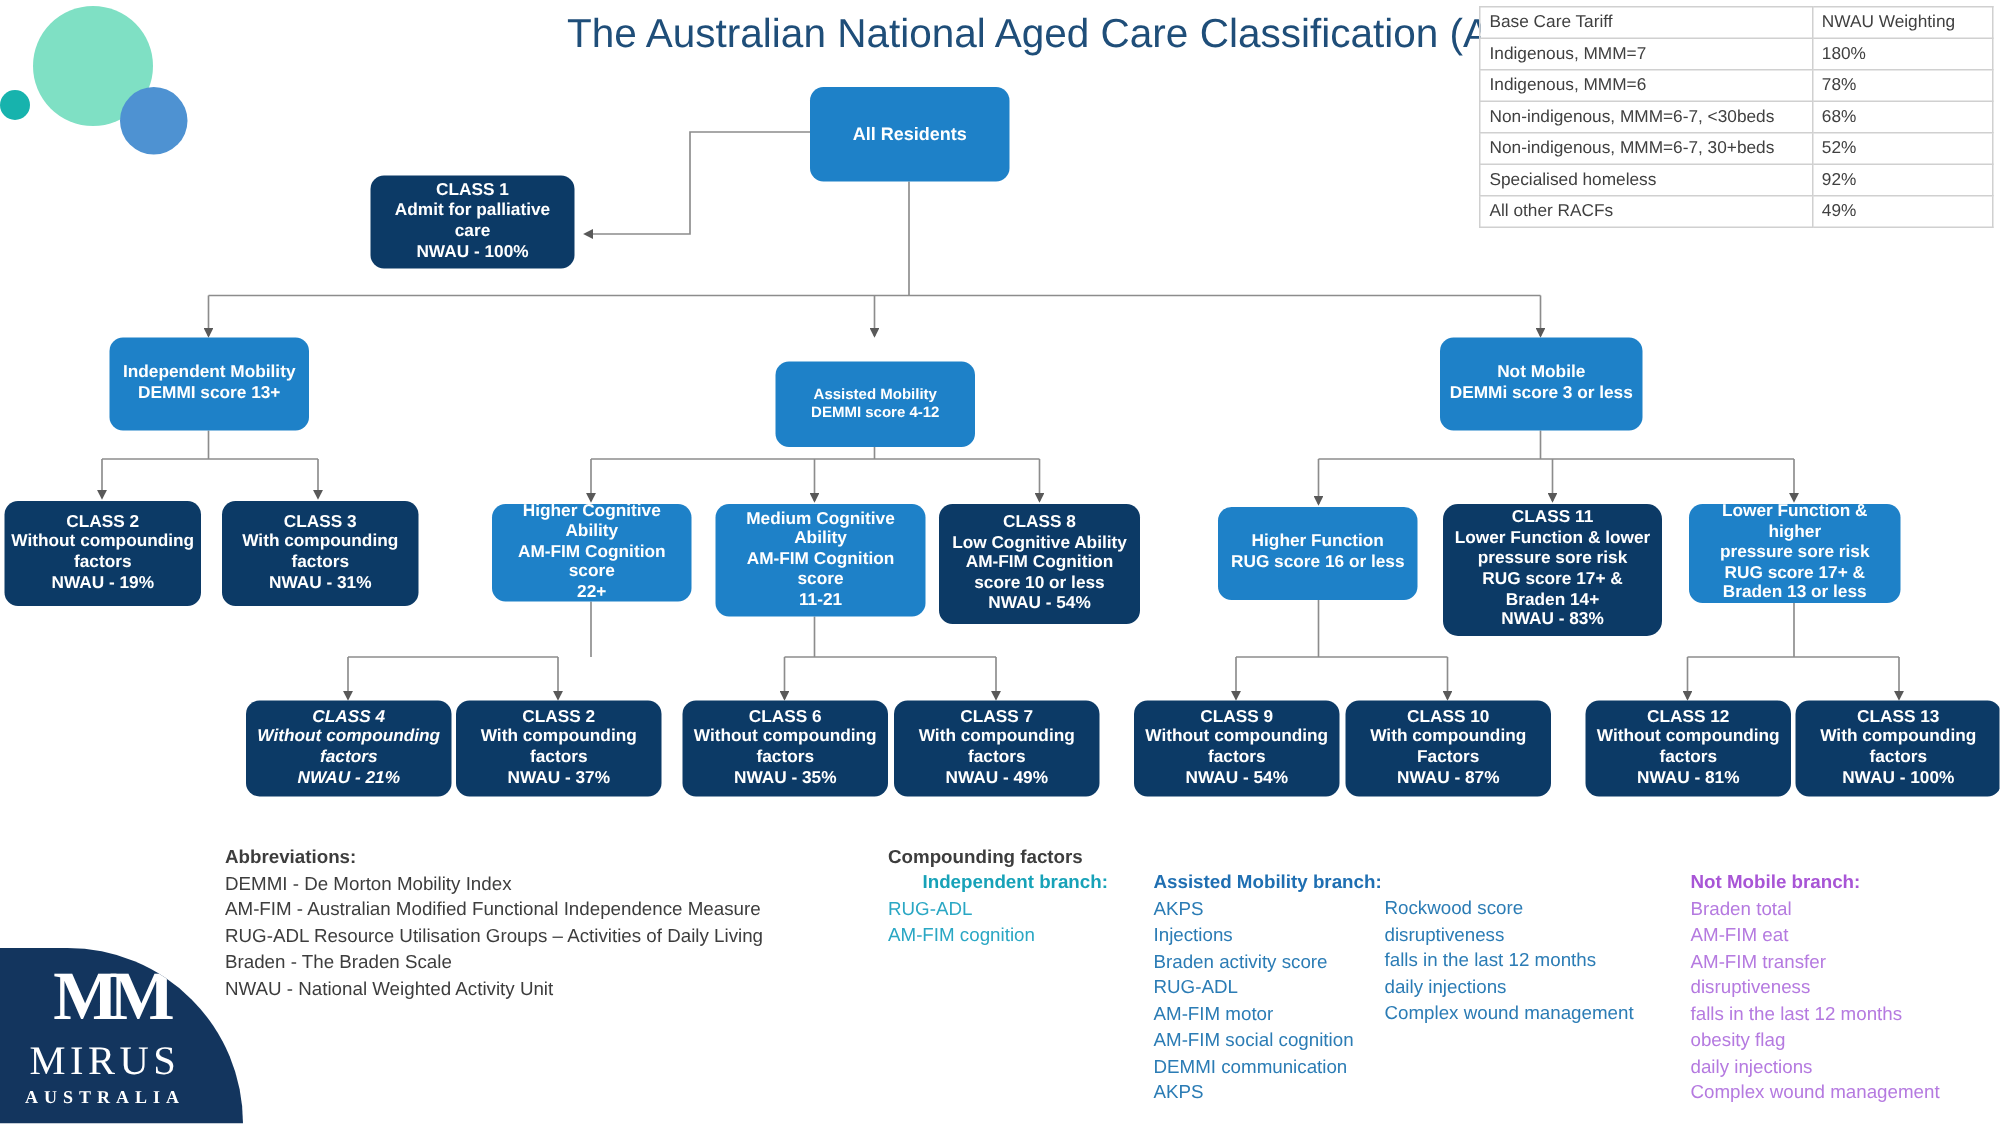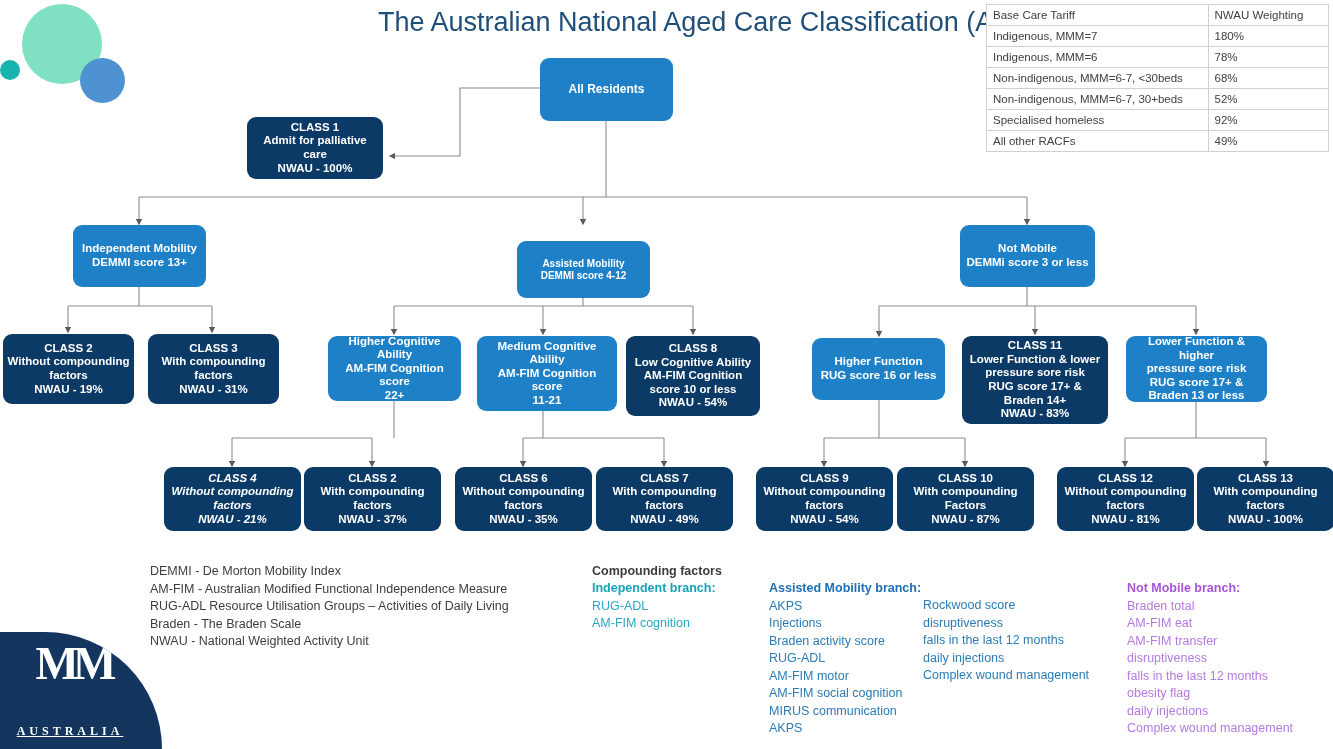--- a/index.html
+++ b/index.html
@@ -250,7 +250,7 @@
     </span>
   </div>
 
-<div class="node dk" style="left:962px;top:336px;width:146px;height:88px;font-size:11.5px;">
+<div class="node dk" style="left:962px;top:336px;width:146px;height:88px;font-size:11.5px;border-radius:10px;">
   <span>
       <div>CLASS 11</div>
       <div>Lower Function &amp; lower</div>

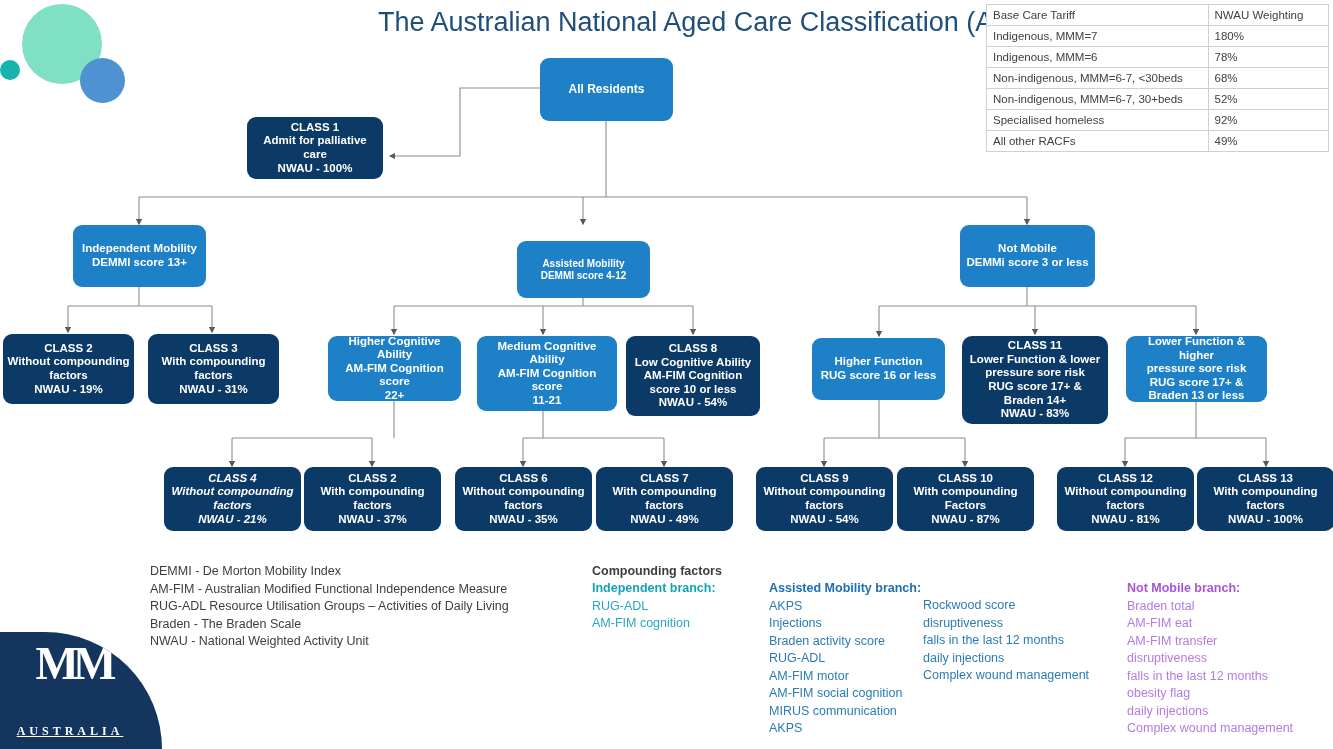--- a/index.html
+++ b/index.html
@@ -343,6 +343,7 @@
   </div>
 
 <div class="legend" id="abbrev">
+  <div class="hd">Abbreviations:</div>
   <div id="abbrev-items">
       <div>DEMMI - De Morton Mobility Index</div>
       <div>AM-FIM - Australian Modified Functional Independence Measure</div>

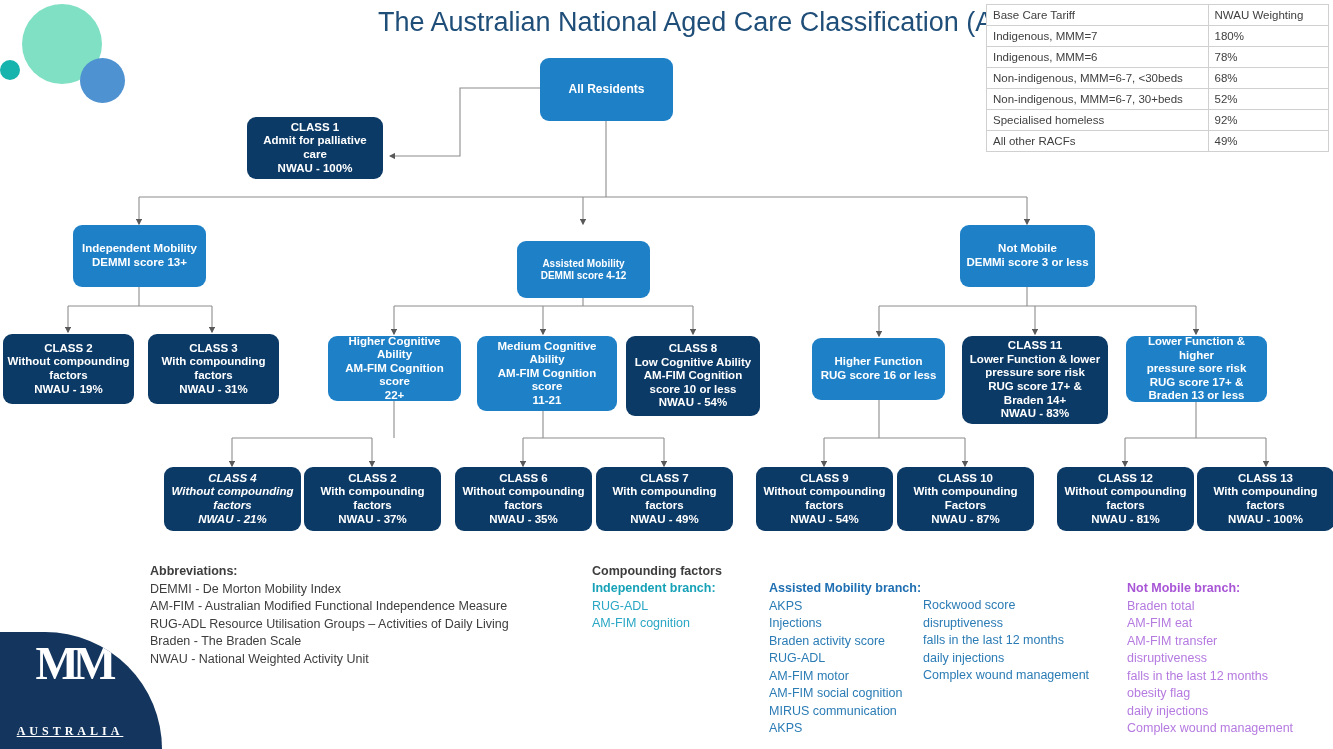--- a/index.html
+++ b/index.html
@@ -46,7 +46,7 @@
   #assist{left:769px;top:580px;color:#2b7cb5;}
   #assist2{left:923px;top:597px;color:#2b7cb5;}
   #notmob{left:1127px;top:580px;color:#b57ae0;}
-  #indep .hd{color:#17a2b8;}
+  #indep .hd{color:#17a2b8;margin-left:23px;}
   #assist .hd{color:#1f6fb2;}
   #notmob .hd{color:#a855d6;}
 

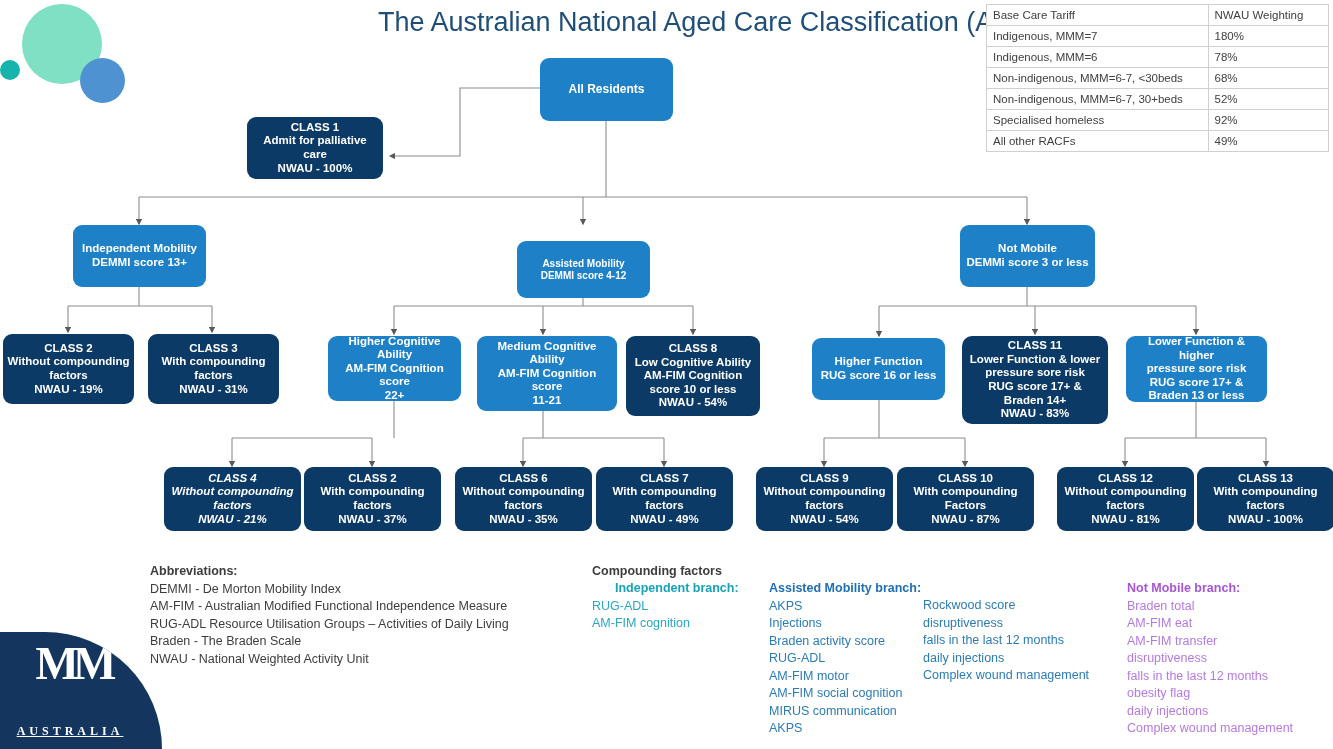--- a/index.html
+++ b/index.html
@@ -405,6 +405,7 @@
 
 <div id="logo">
   <div id="logo-mark">MM</div>
+  <div id="logo-name">MIRUS</div>
   <div id="logo-sub">AUSTRALIA</div>
 </div>
 

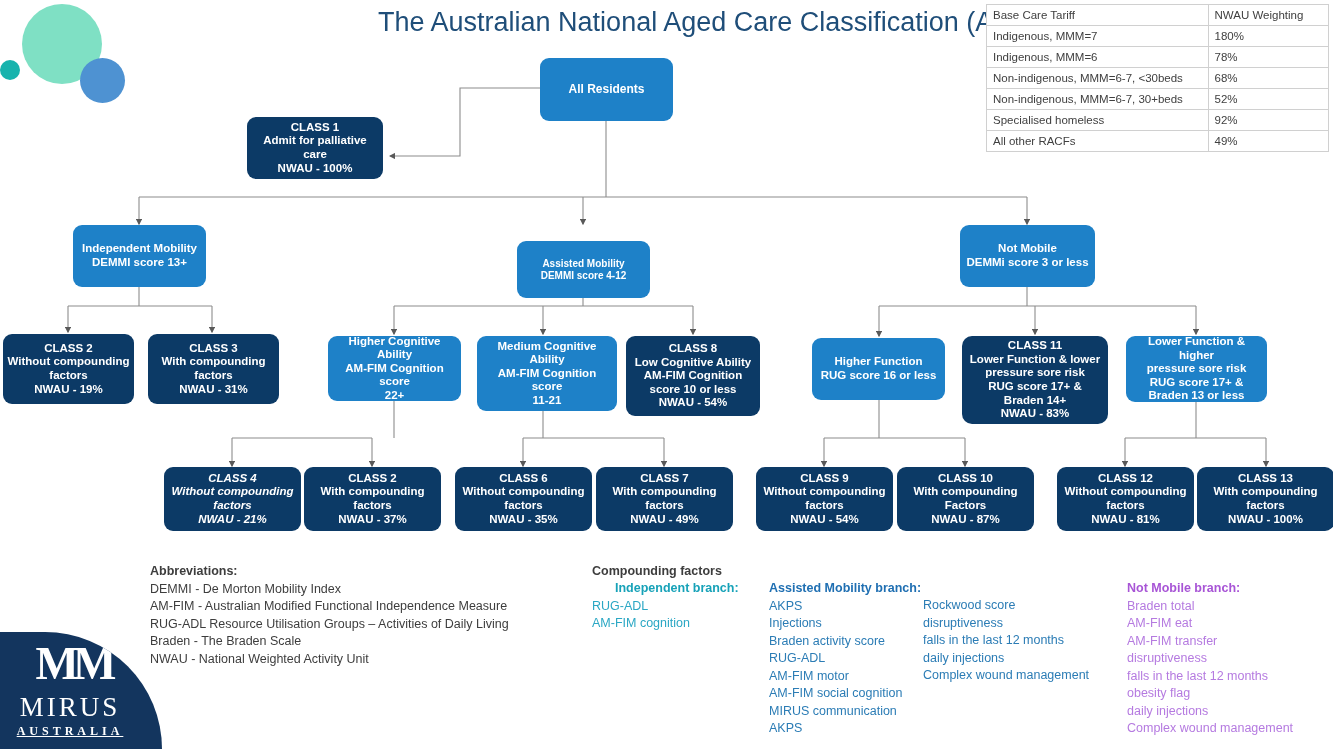--- a/index.html
+++ b/index.html
@@ -374,7 +374,7 @@
       <div>RUG-ADL</div>
       <div>AM-FIM motor</div>
       <div>AM-FIM social cognition</div>
-      <div>MIRUS communication</div>
+      <div>DEMMI communication</div>
       <div>AKPS</div>
     </div>
 </div>

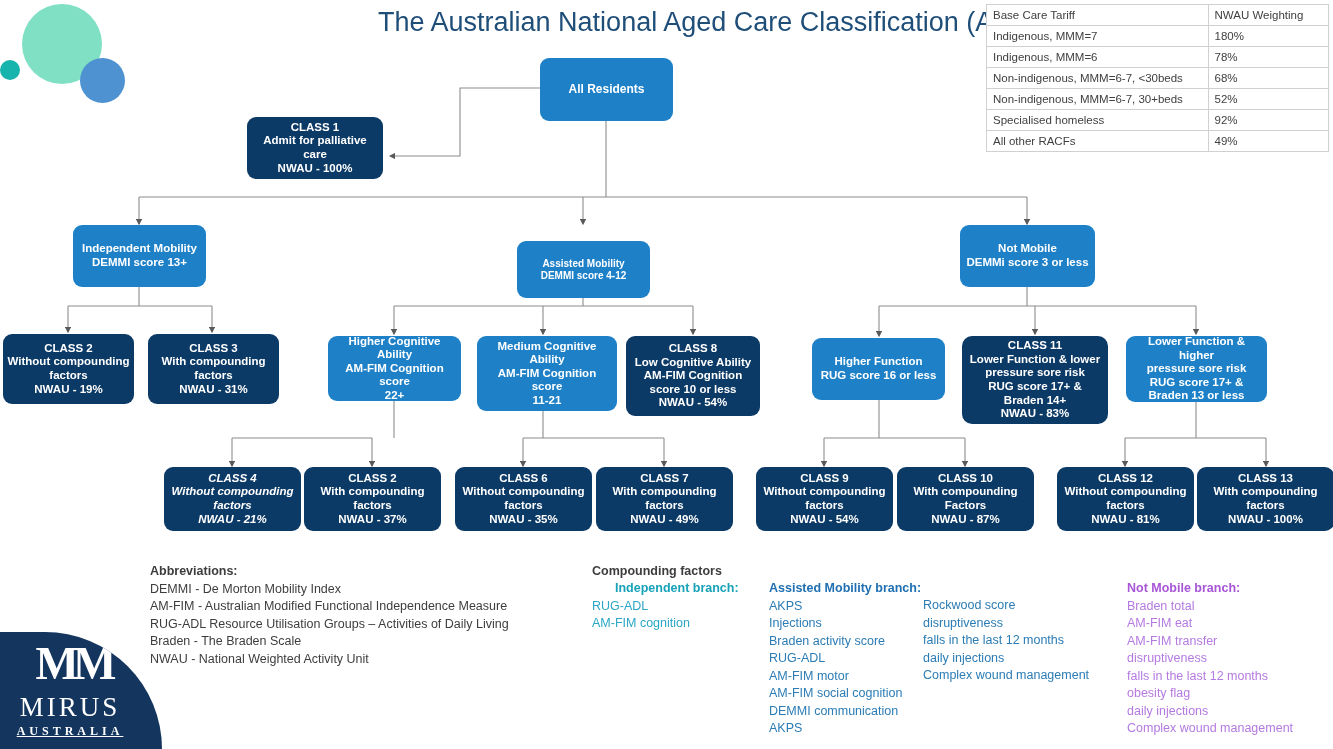--- a/index.html
+++ b/index.html
@@ -62,7 +62,7 @@
              font-size:27px;letter-spacing:3px;}
   #logo-sub{position:absolute;left:0;top:92px;width:140px;text-align:center;
             color:#ffffff;font-family:"Liberation Serif","DejaVu Serif",serif;
-            font-size:12px;letter-spacing:4px;font-weight:bold;text-decoration:underline;}
+            font-size:12px;letter-spacing:4px;font-weight:bold;}
 </style>
 </head>
 <body>

